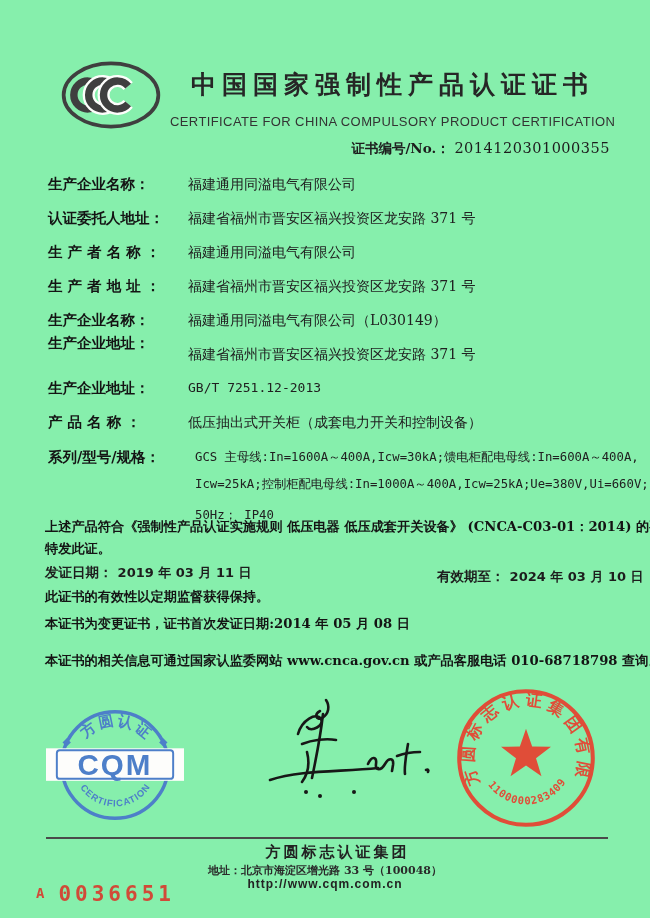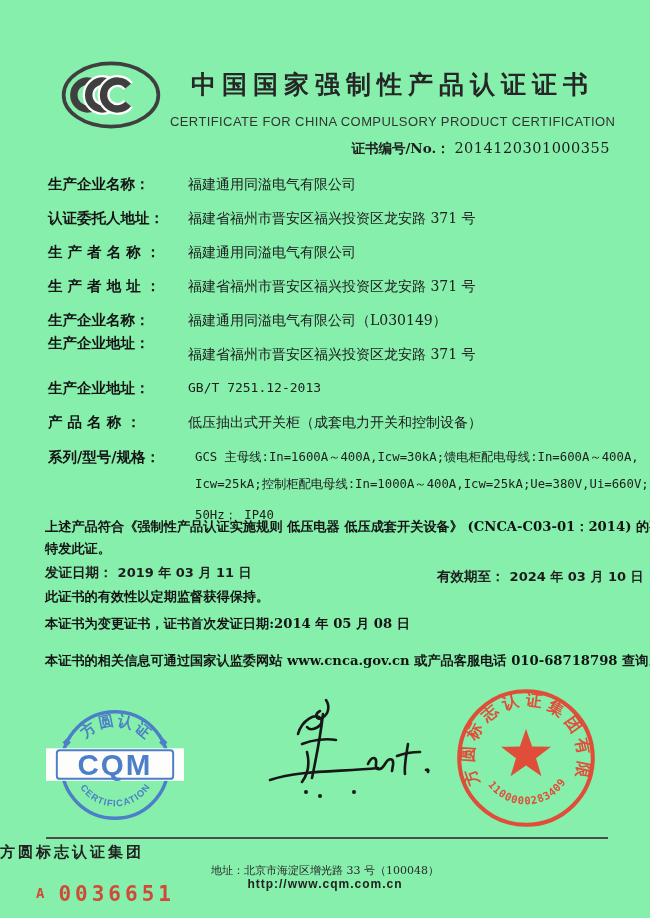--- a/index.html
+++ b/index.html
@@ -28,8 +28,8 @@
   .dvalue { font-size:13.5px; font-weight:600; font-family:"DejaVu Sans", sans-serif; font-size:13px;}
   
   .divider { position:absolute; left:46px; top:837px; width:562px; height:2px; background:#4a4a4a; }
-  .footer-org { position:absolute; left:0; top:843px; width:650px; text-align:left;
-                font-size:15px; font-weight:800; letter-spacing:3px; color:#222;}
+  .footer-org { position:absolute; left:0; top:843px; width:650px; text-align:center;
+                font-size:15px; font-weight:800; letter-spacing:3px; color:#222;padding-left:25px;}
   .footer-addr { position:absolute; left:0; top:863px; width:650px; text-align:center;
                  font-size:11px; font-weight:400; color:#2a2a2a;}
   .footer-url { position:absolute; left:0; top:877px; width:650px; text-align:center;

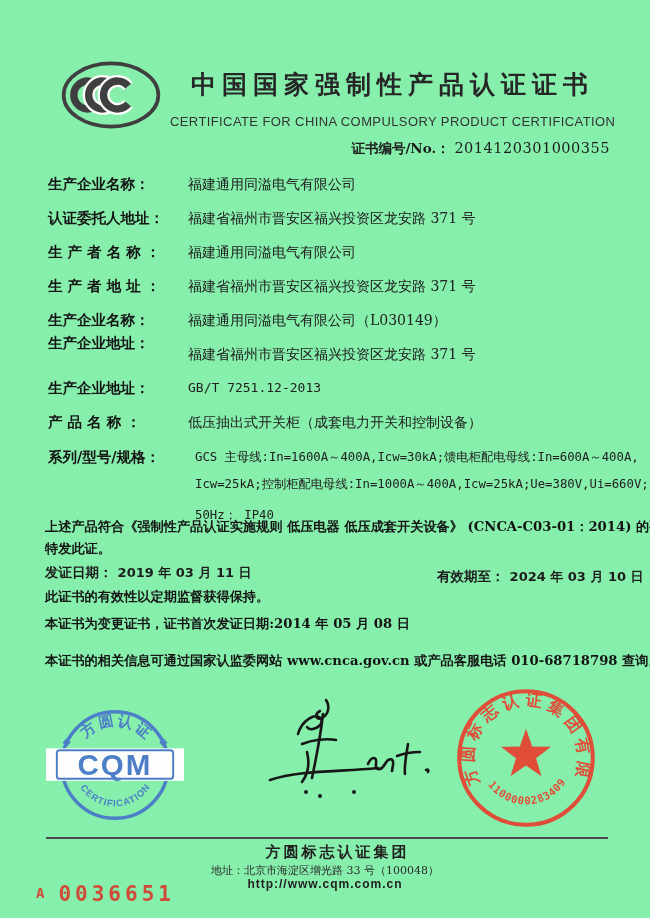--- a/index.html
+++ b/index.html
@@ -31,7 +31,7 @@
   .footer-org { position:absolute; left:0; top:843px; width:650px; text-align:center;
                 font-size:15px; font-weight:800; letter-spacing:3px; color:#222;padding-left:25px;}
   .footer-addr { position:absolute; left:0; top:863px; width:650px; text-align:center;
-                 font-size:11px; font-weight:400; color:#2a2a2a;}
+                 font-size:11px; font-weight:700; color:#2a2a2a;}
   .footer-url { position:absolute; left:0; top:877px; width:650px; text-align:center;
                 font-size:12px; font-weight:800; letter-spacing:1px; color:#222;
                 font-family:"Liberation Sans", sans-serif;}

